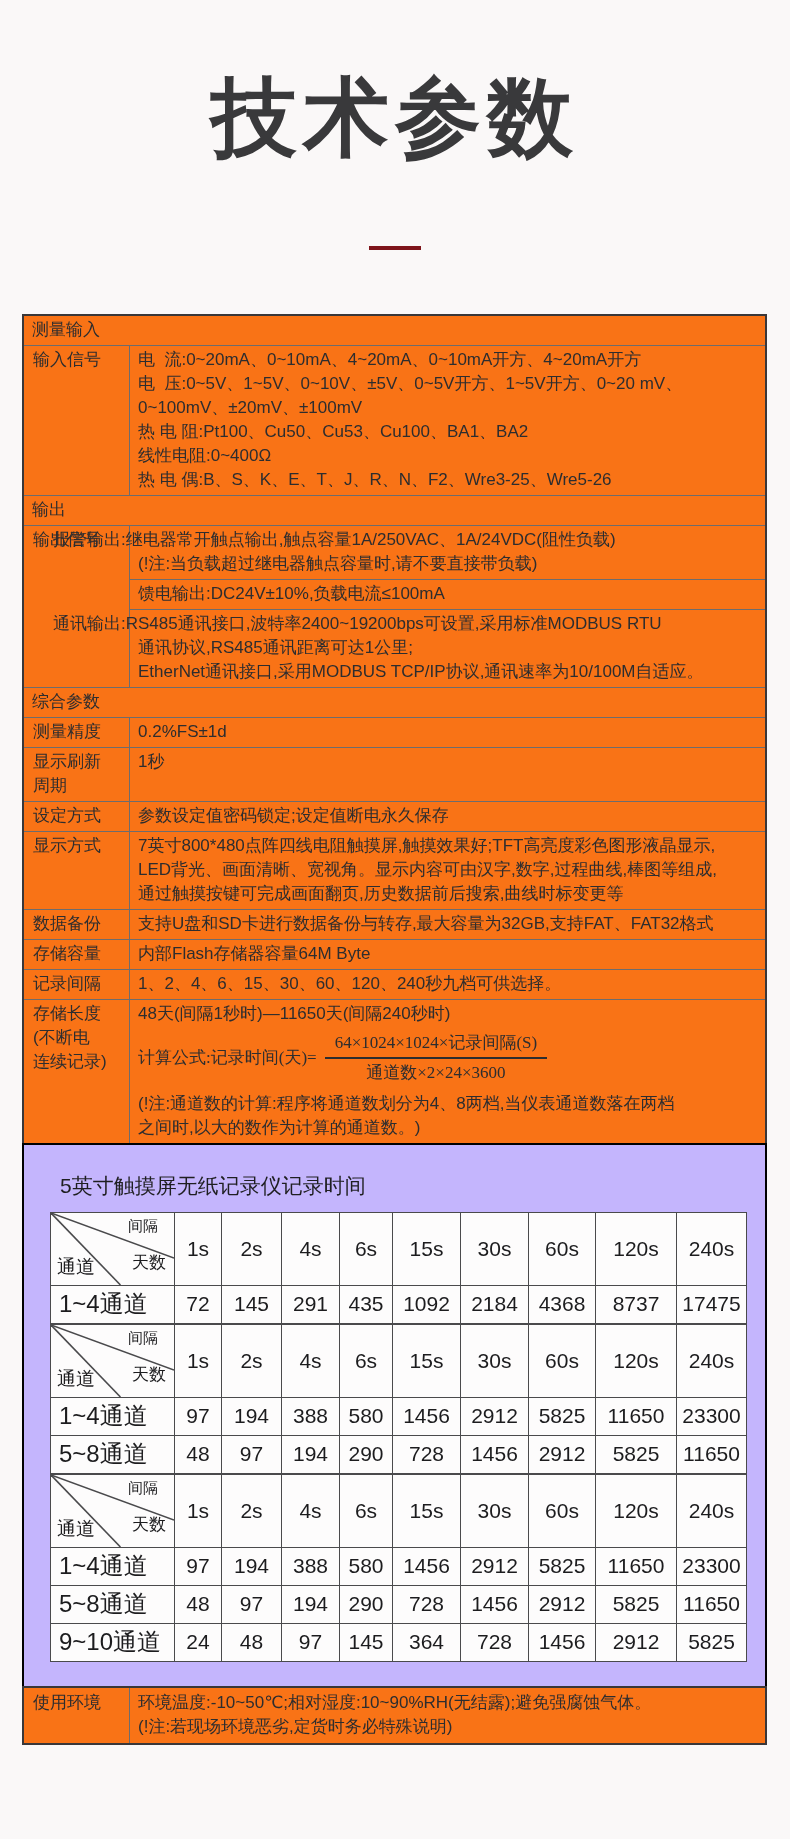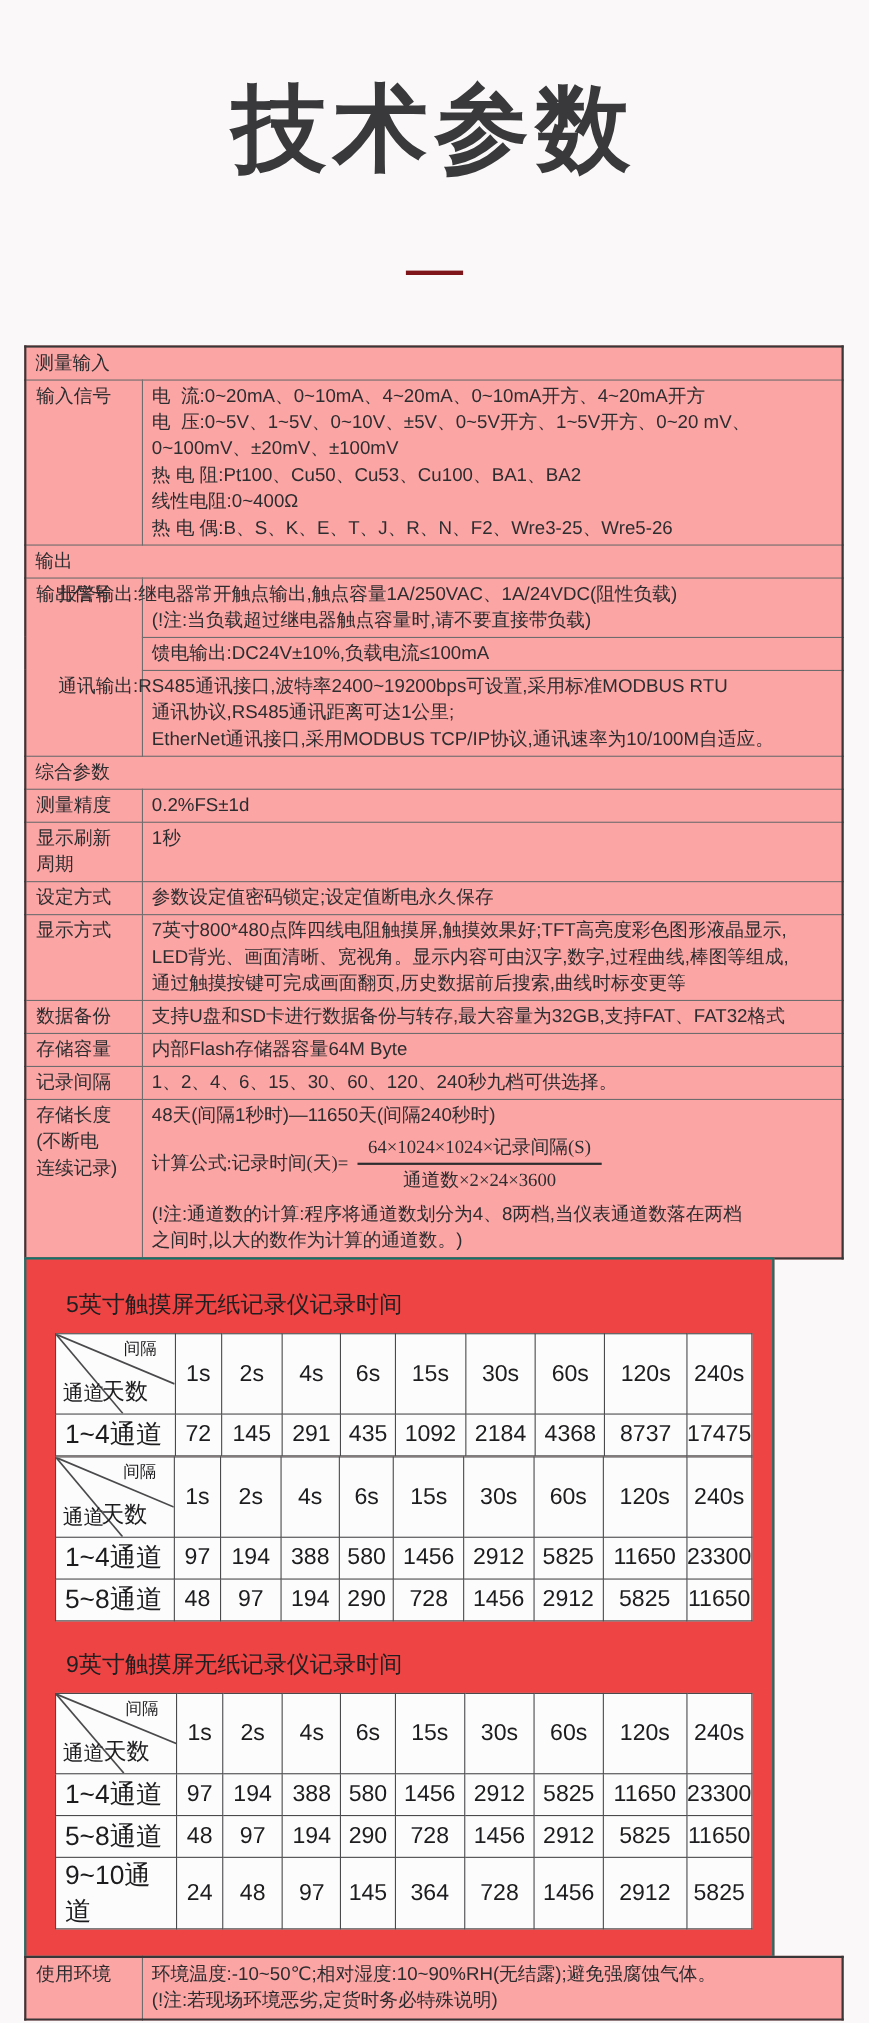--- a/index.html
+++ b/index.html
@@ -23,7 +23,7 @@
     border-collapse:collapse;
     font-size:17px;line-height:24px;
     border:2px solid #3a3739;
-    background:#fca5a5;
+    background:#f97316;
   }
   table.spec td{
     border:1px solid #6e6c6d;

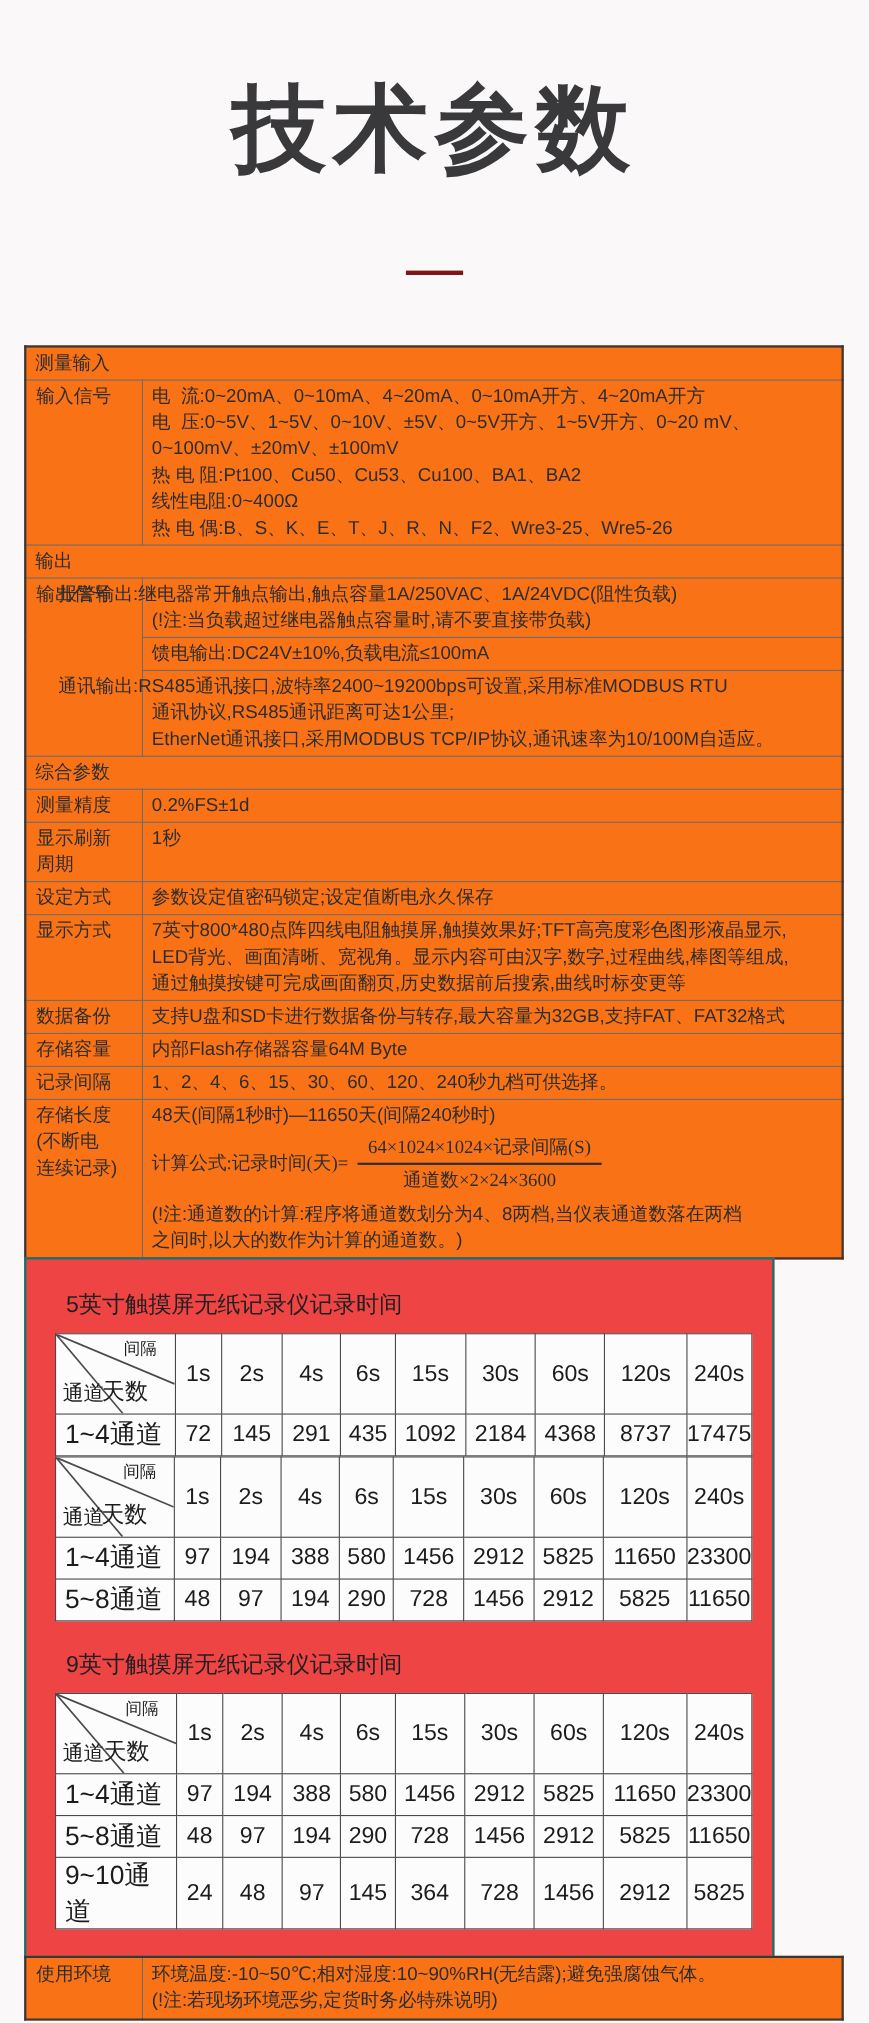--- a/index.html
+++ b/index.html
@@ -41,10 +41,10 @@
 
   
   .rec-wrap{
-    width:682px;margin:-2px 0 0 22px;box-sizing:border-box;
-    border:2px solid #0f766e;
+    width:745px;margin:-2px 0 0 22px;box-sizing:border-box;
+    border:2px solid #000000;
     padding:2px 18px 24px 26px;
-    background:#ef4444;
+    background:#c4b5fd;
   }
   .rec-title{
     font-size:21px;font-weight:400;color:#1f1f21;

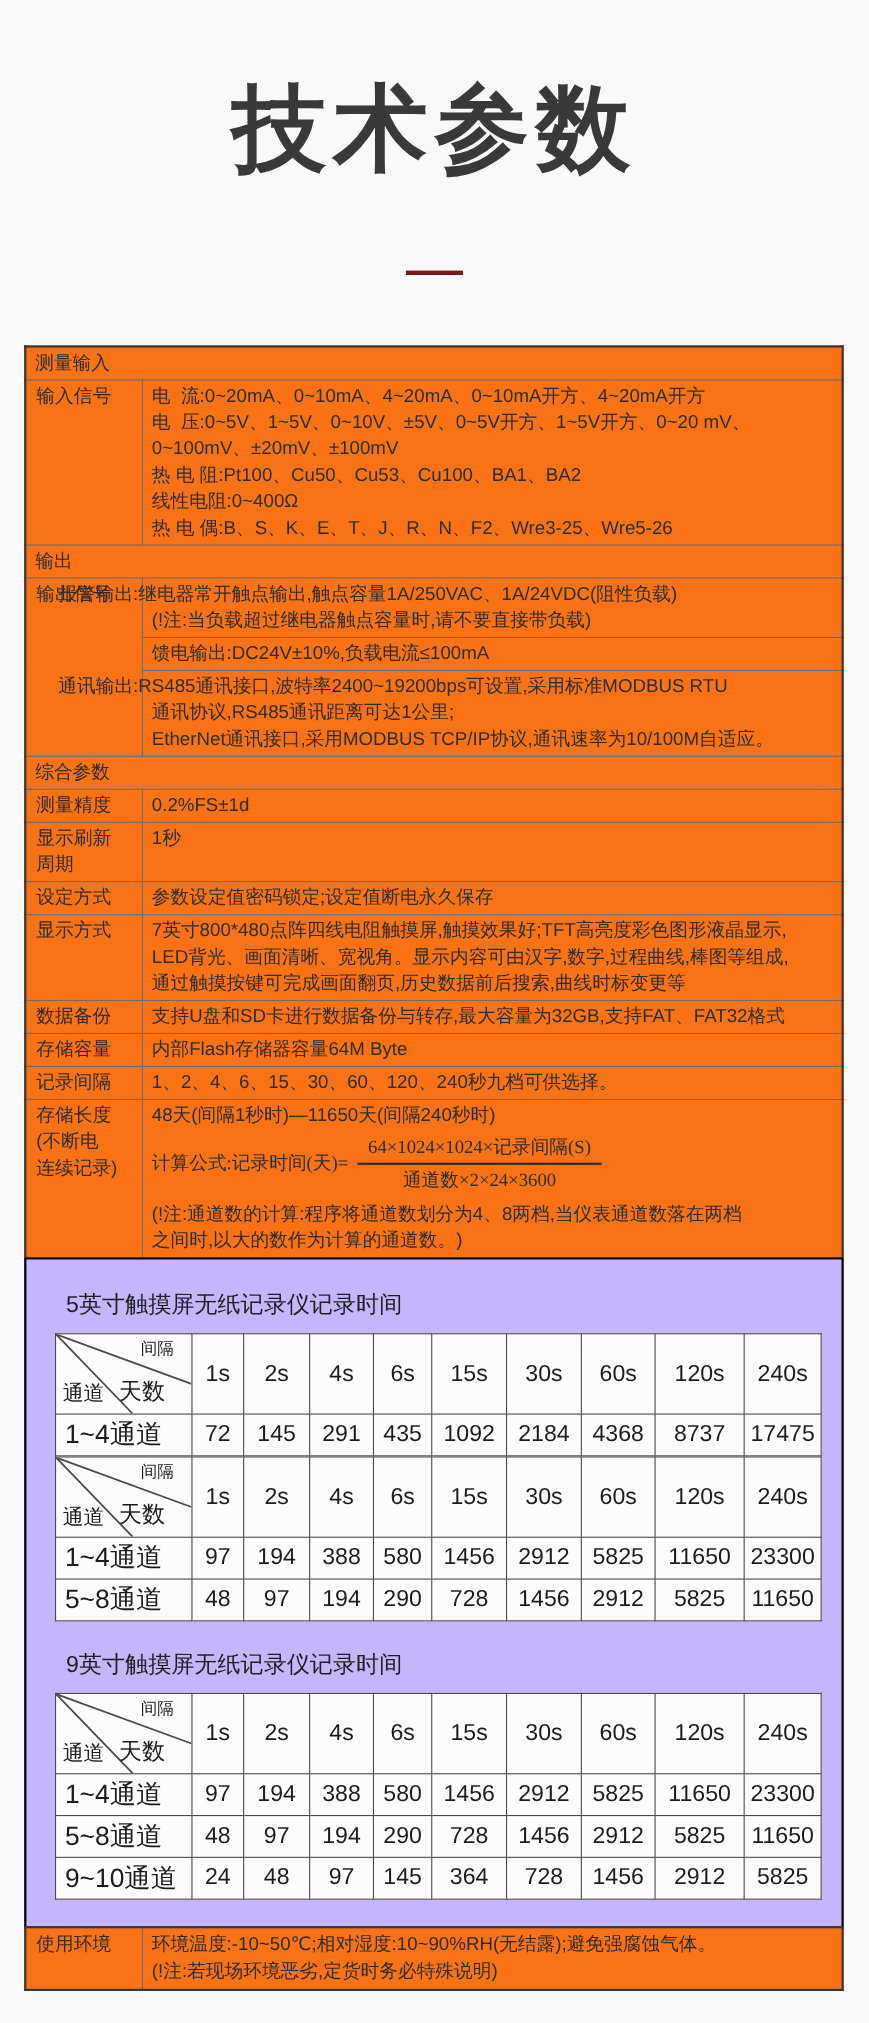--- a/index.html
+++ b/index.html
@@ -58,7 +58,7 @@
   td.corner{position:relative;}
   td.corner svg{position:absolute;left:0;top:0;width:100%;height:100%;display:block;}
   .c-top{position:absolute;top:4px;right:16px;font-size:15px;}
-  .c-mid{position:absolute;top:38px;right:24px;font-size:21px;}
+  .c-mid{position:absolute;top:38px;right:8px;font-size:17px;}
   .c-bot{position:absolute;bottom:5px;left:6px;font-size:19px;}
 
   

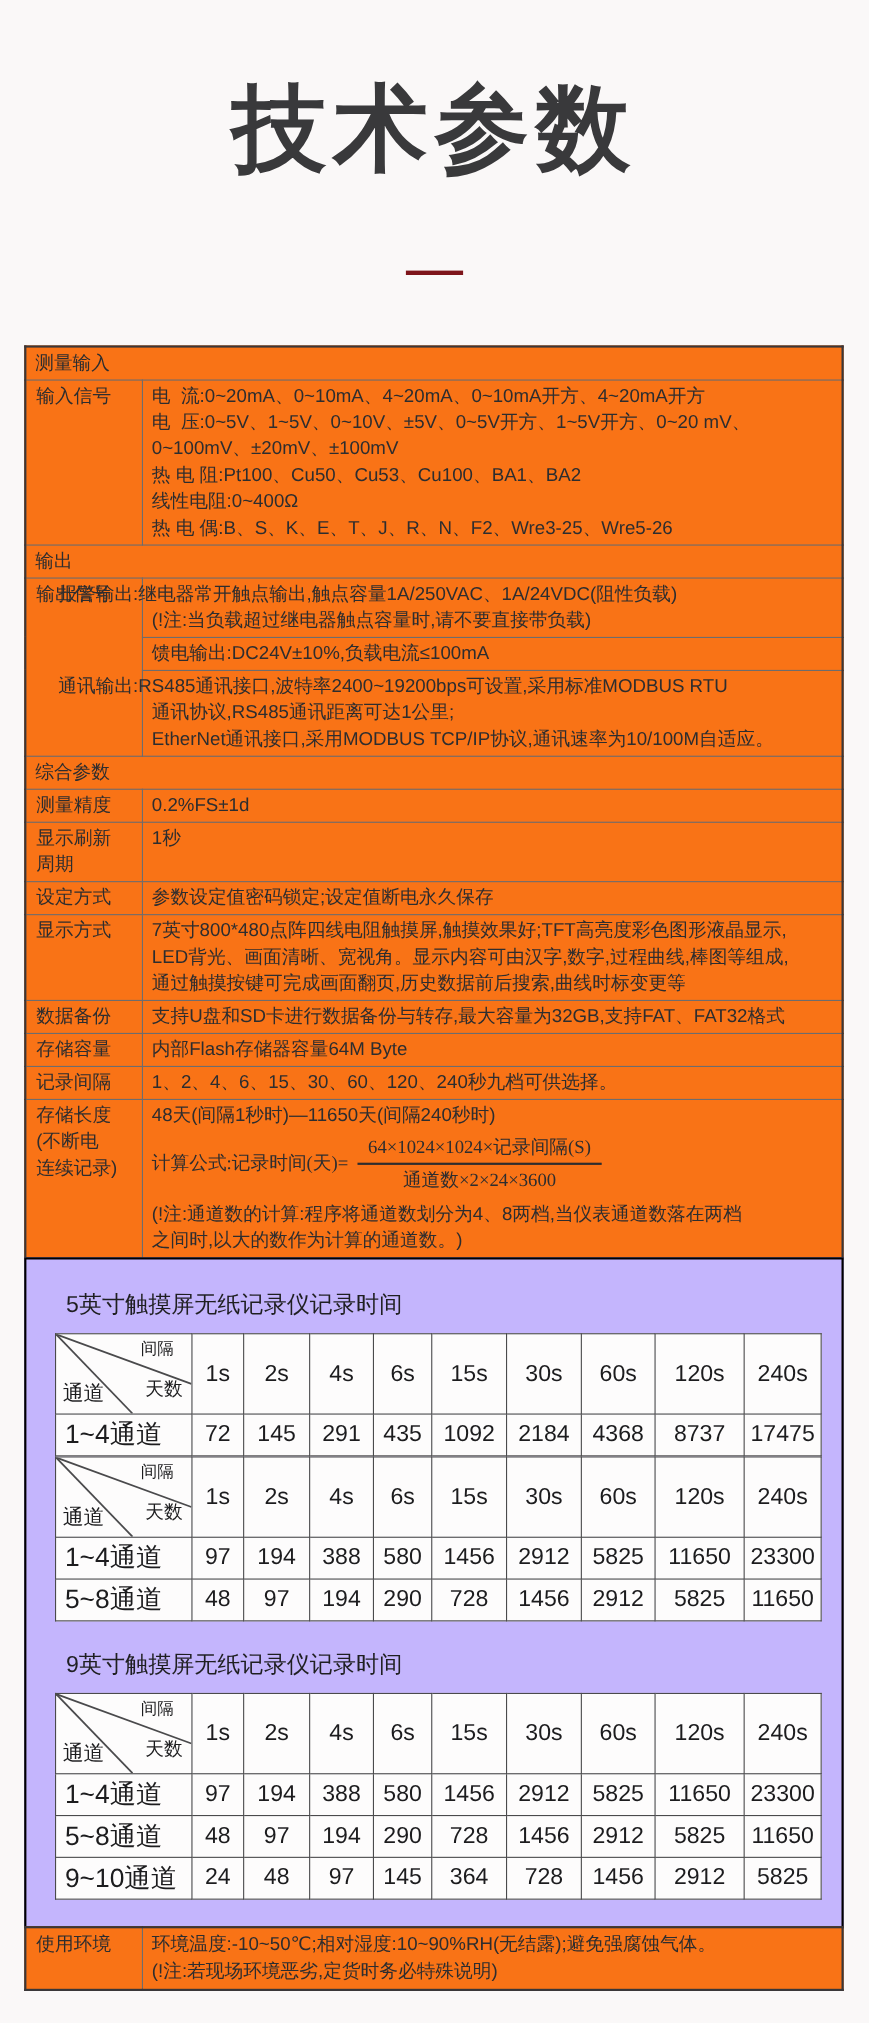--- a/index.html
+++ b/index.html
@@ -274,7 +274,6 @@
   </tbody>
     </table>
 
-  <div class="rec-title">9英寸触摸屏无纸记录仪记录时间</div>
   <table class="rec">
     <colgroup>
         <col style="width:124px">

